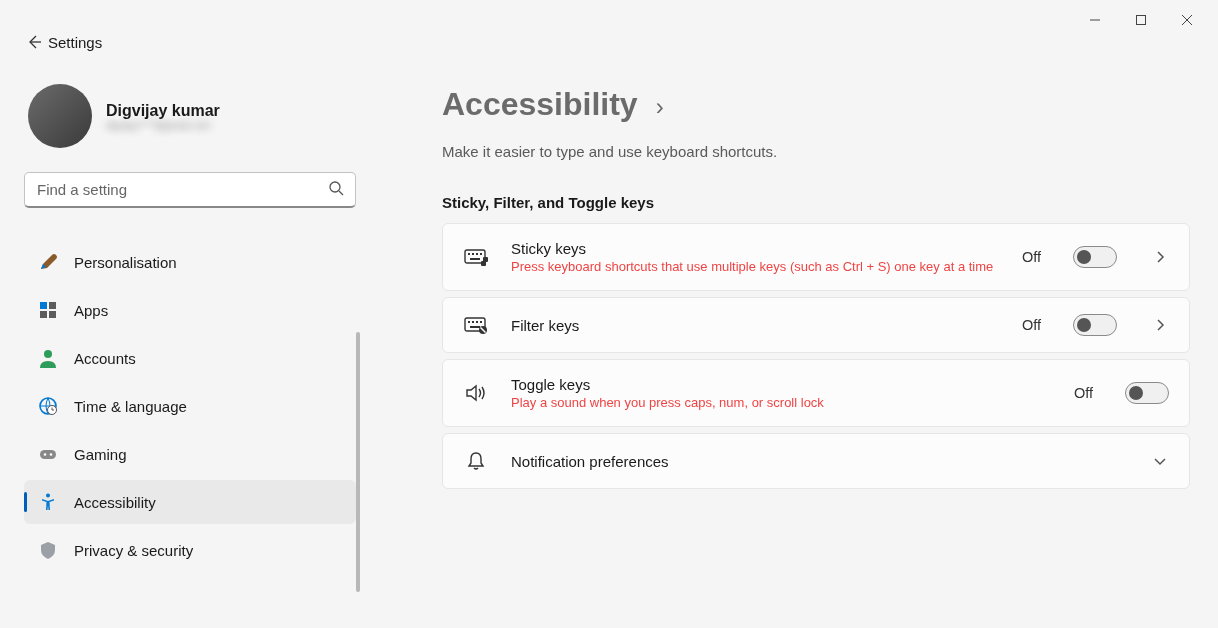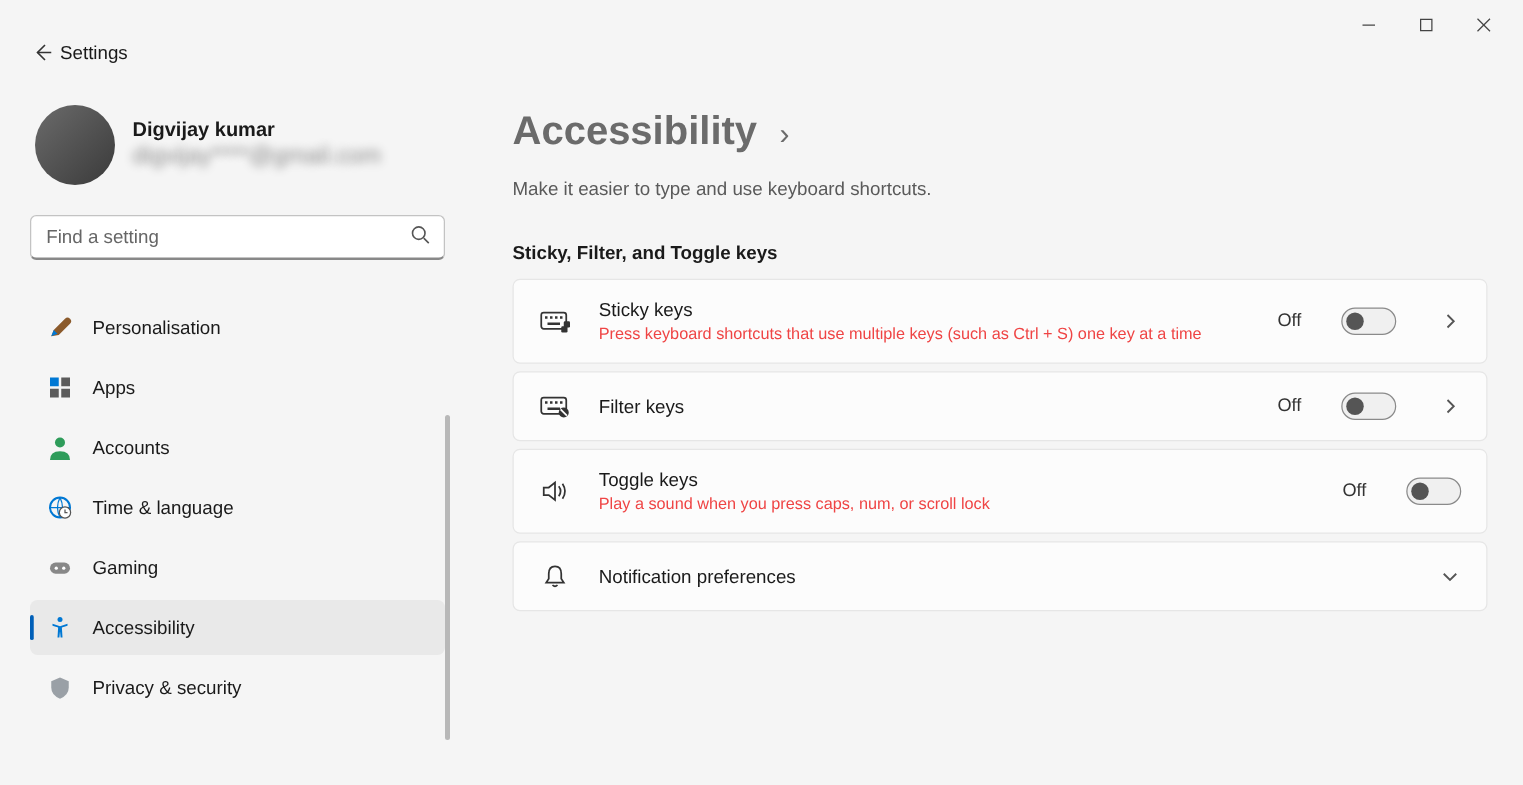--- a/index.html
+++ b/index.html
@@ -51,6 +51,7 @@
   .layout {
     display: flex;
     height: calc(100% - 40px);
+    gap: 32px;
   }
   .sidebar {
     width: 370px;

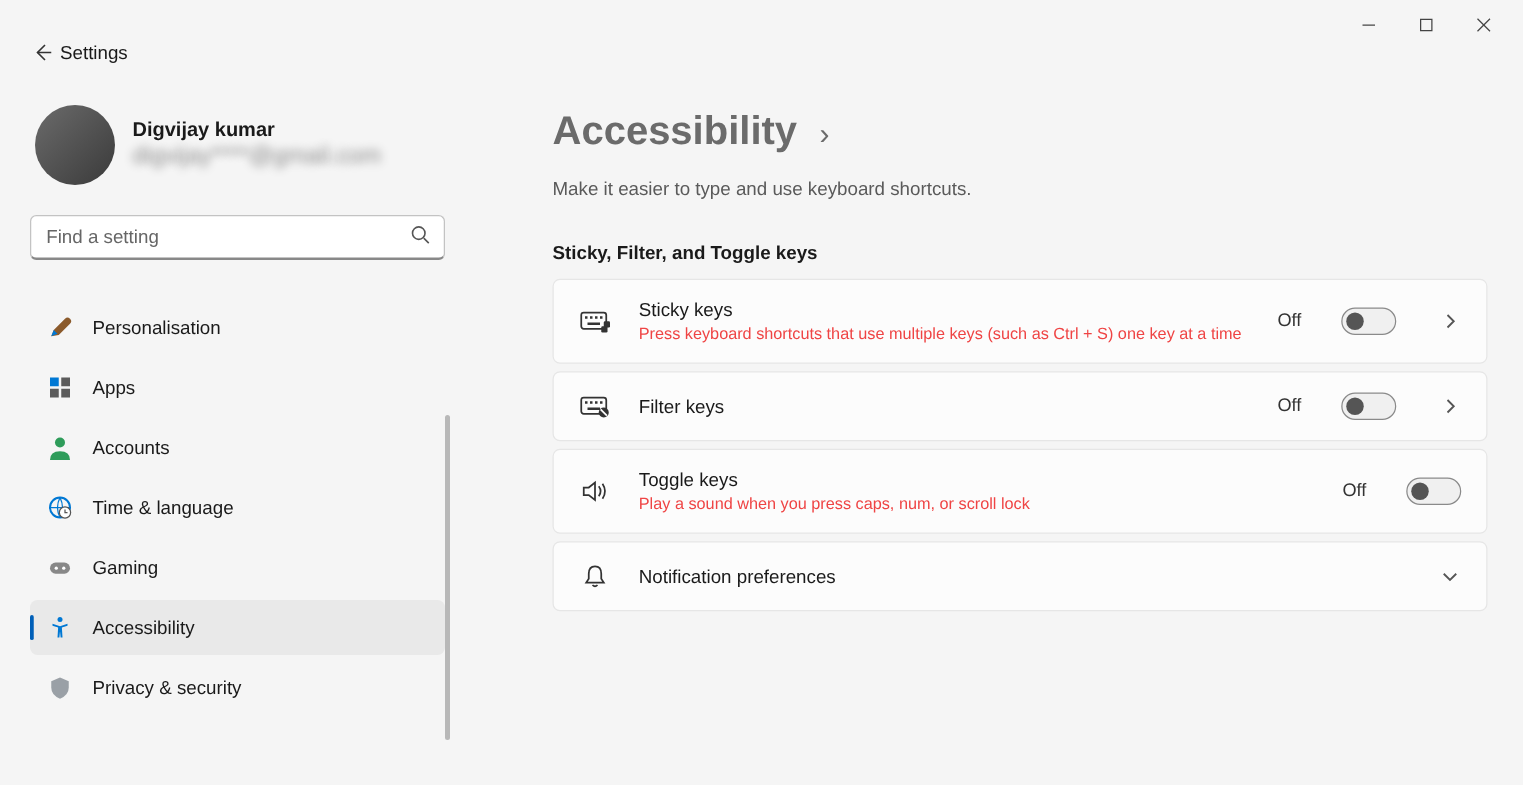--- a/index.html
+++ b/index.html
@@ -80,7 +80,7 @@
     font-weight: 600;
   }
   .user-email {
-    font-size: 19px;
+    font-size: 10px;
     color: transparent;
     text-shadow: 0 0 8px rgba(0,0,0,0.45);
     user-select: none;

